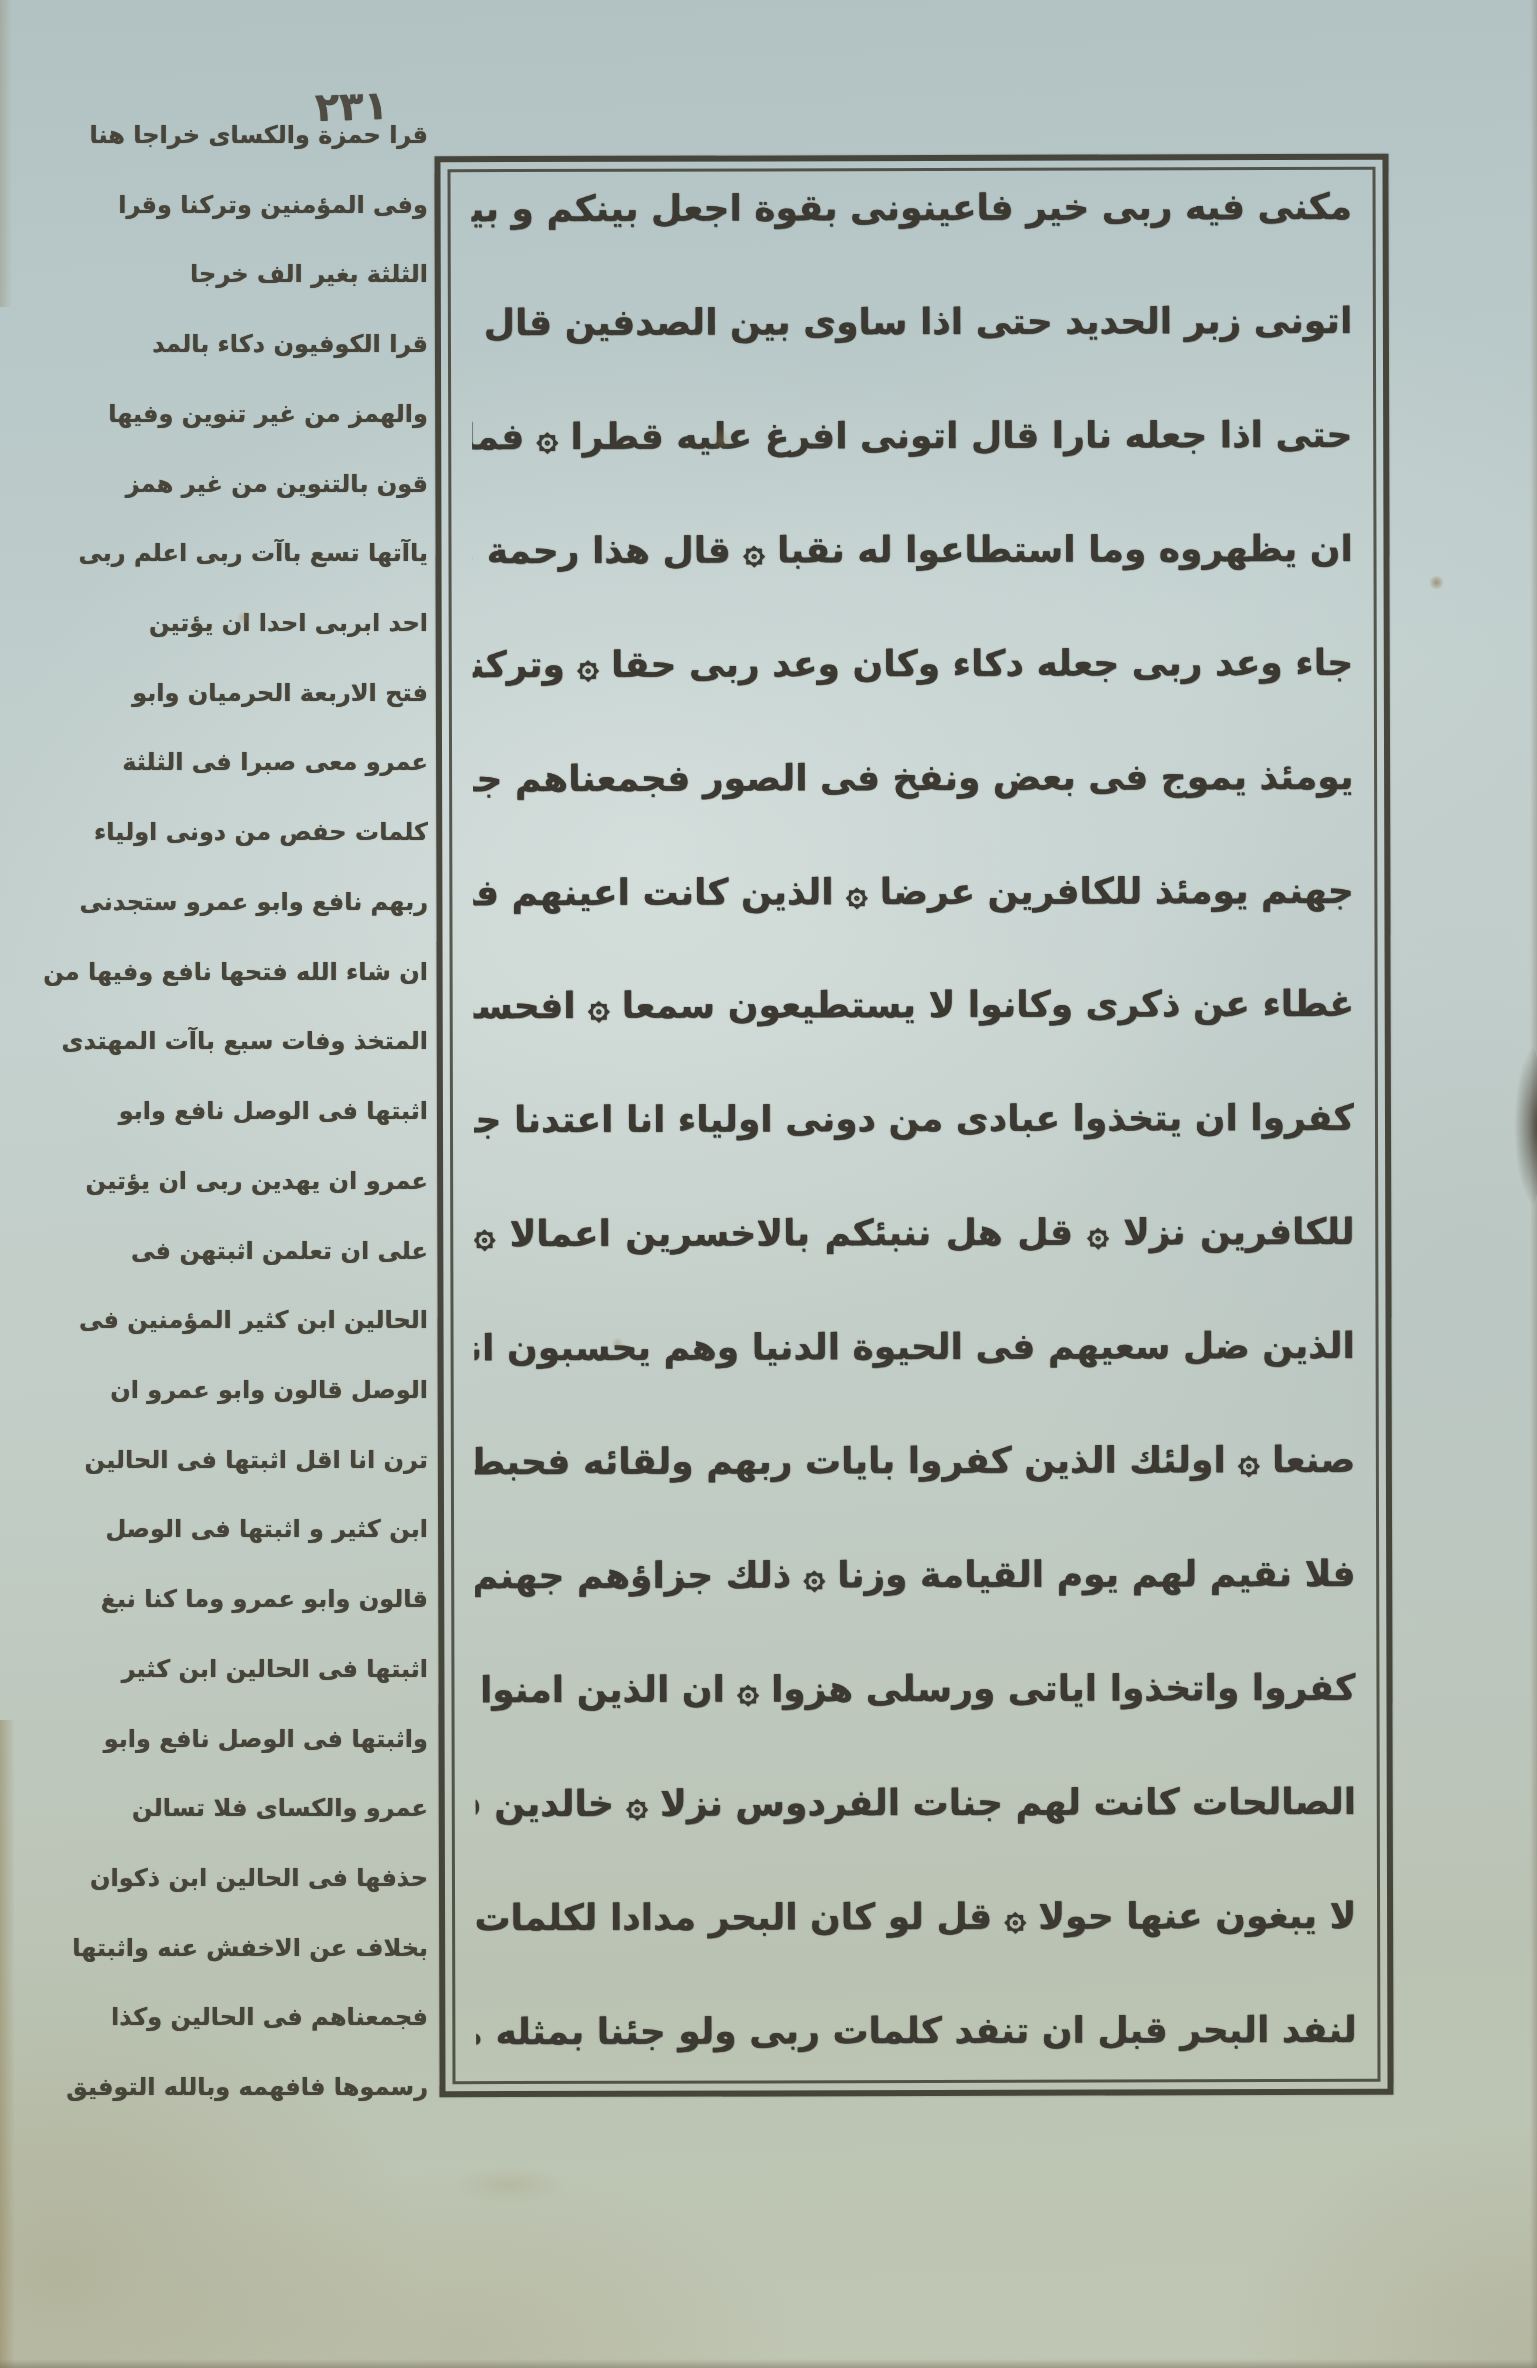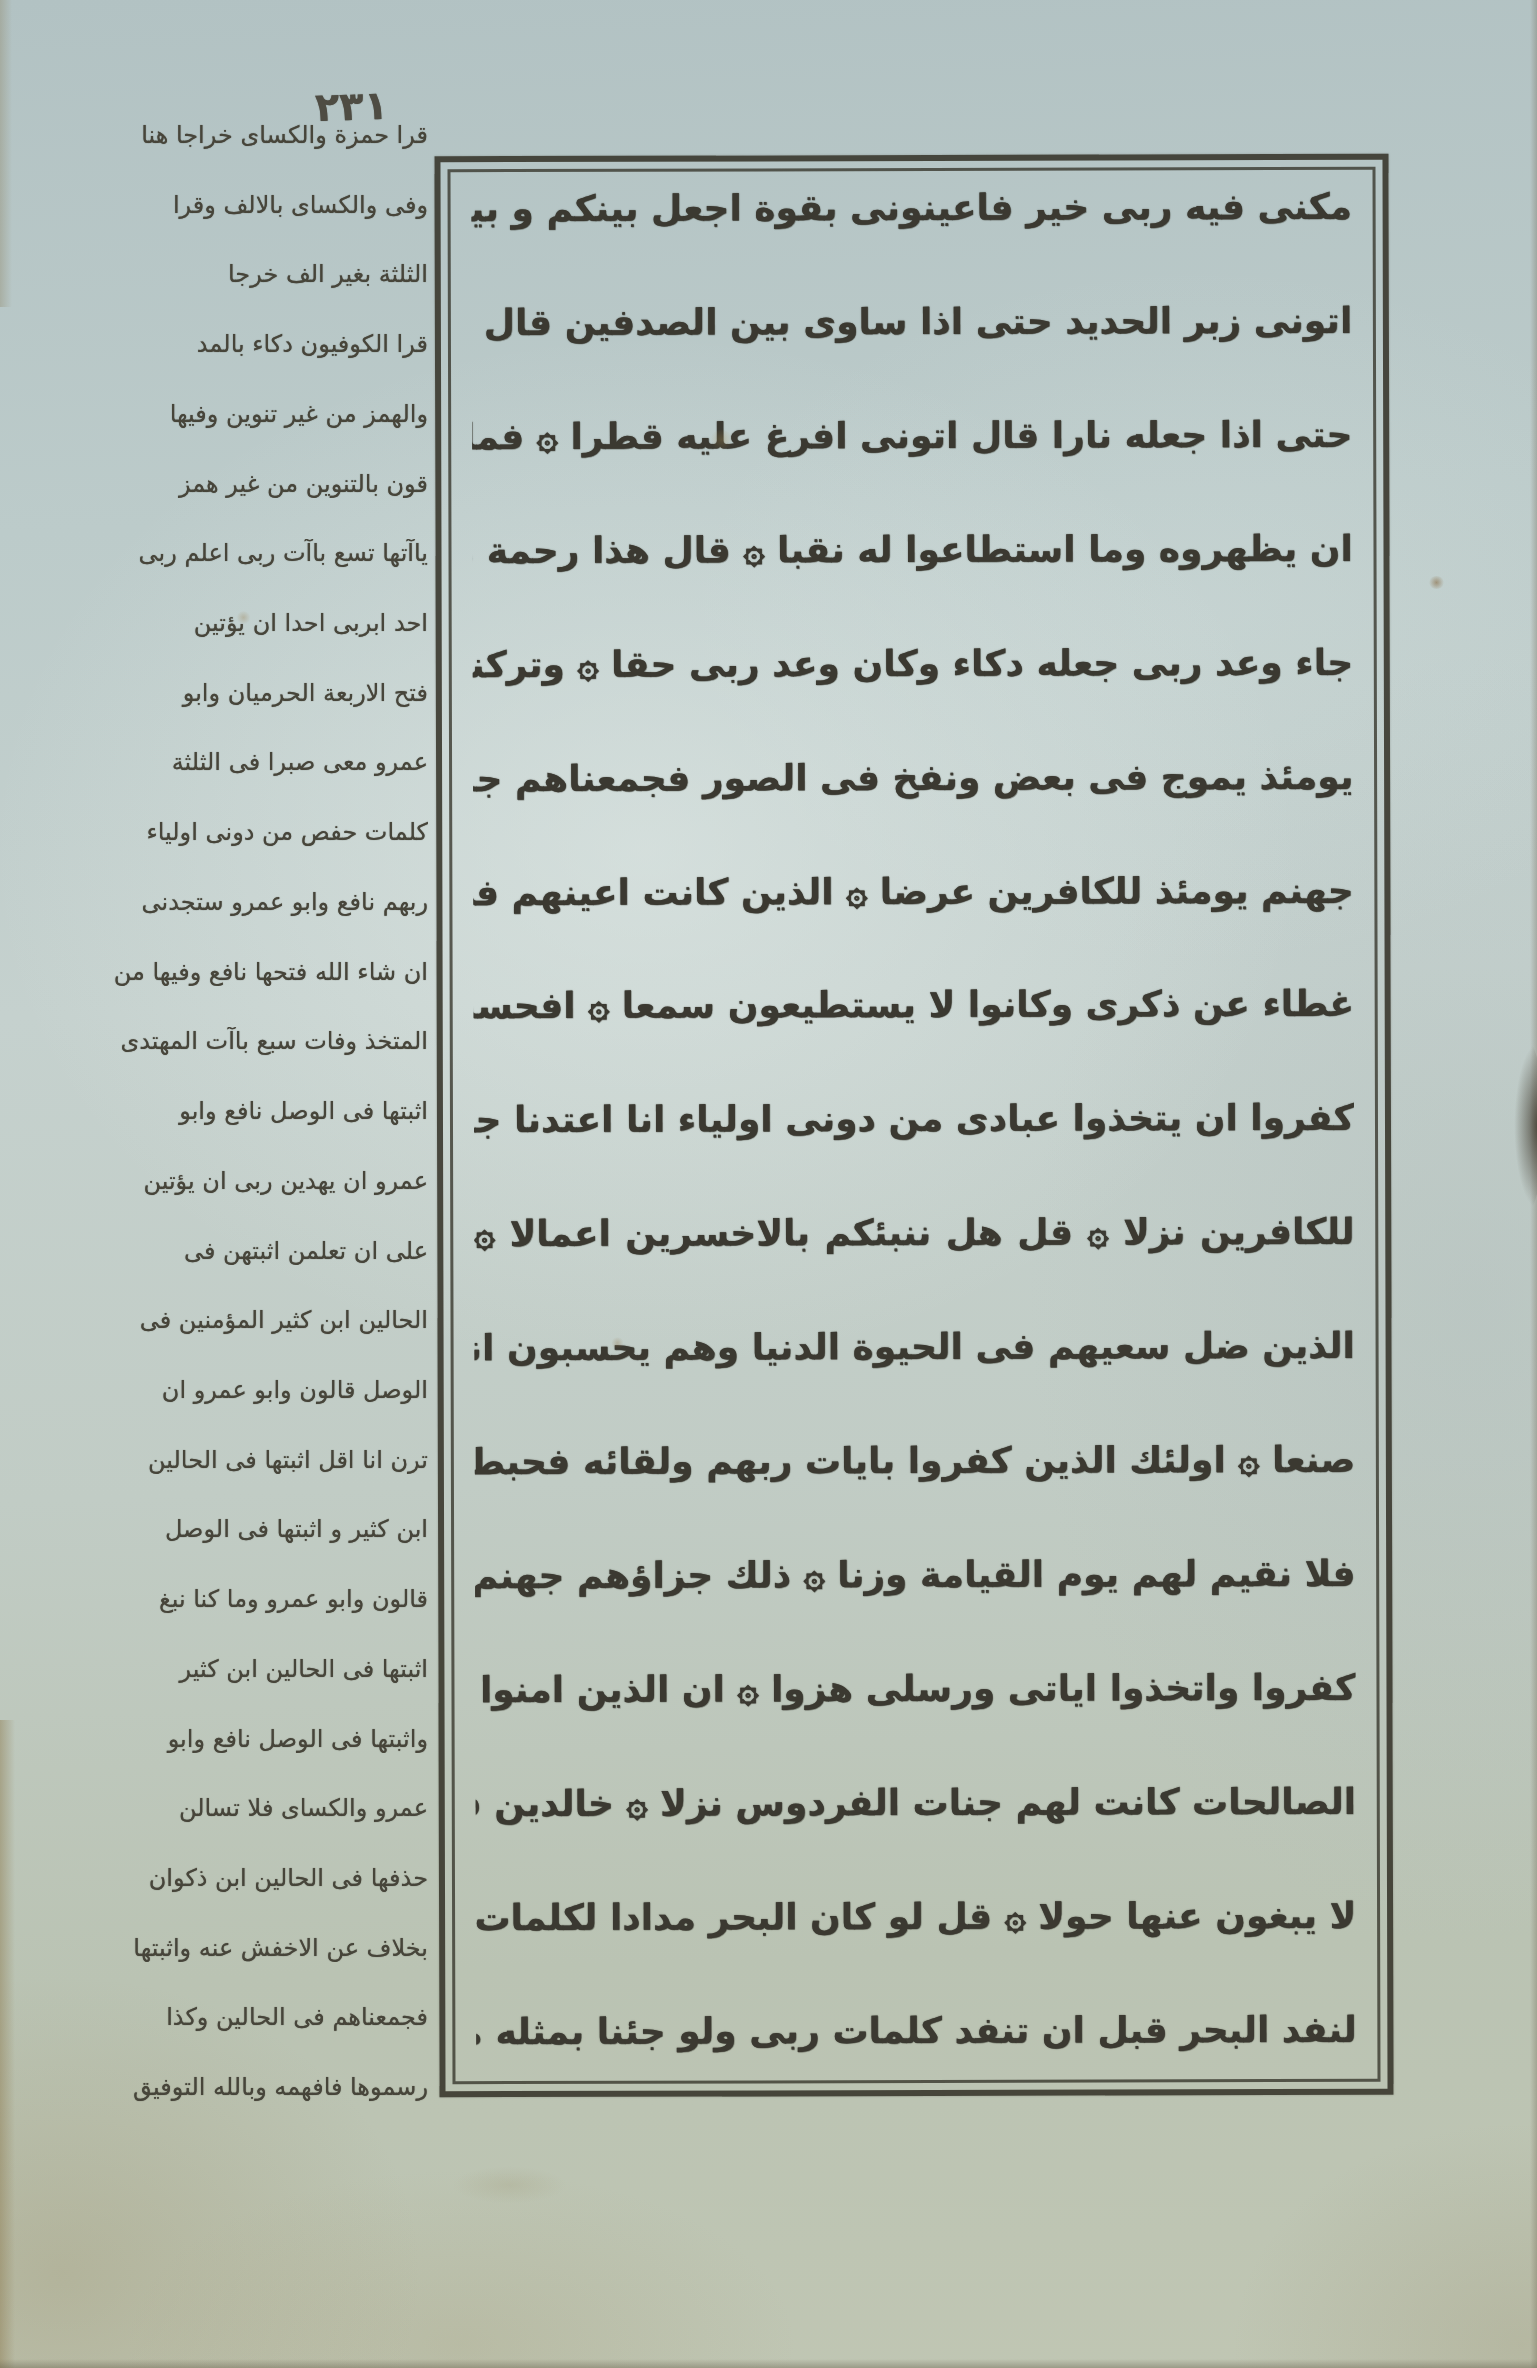--- a/index.html
+++ b/index.html
@@ -54,7 +54,7 @@
     direction:rtl;text-align:right;
   }
   .margin-line{
-    font-size:24px;font-weight:normal;color:#47453a;
+    font-size:24px;font-weight:bold;color:#47453a;
     line-height:1.2;white-space:nowrap;overflow:hidden;
     text-shadow:0 0 1px rgba(52,50,40,.75);
   }

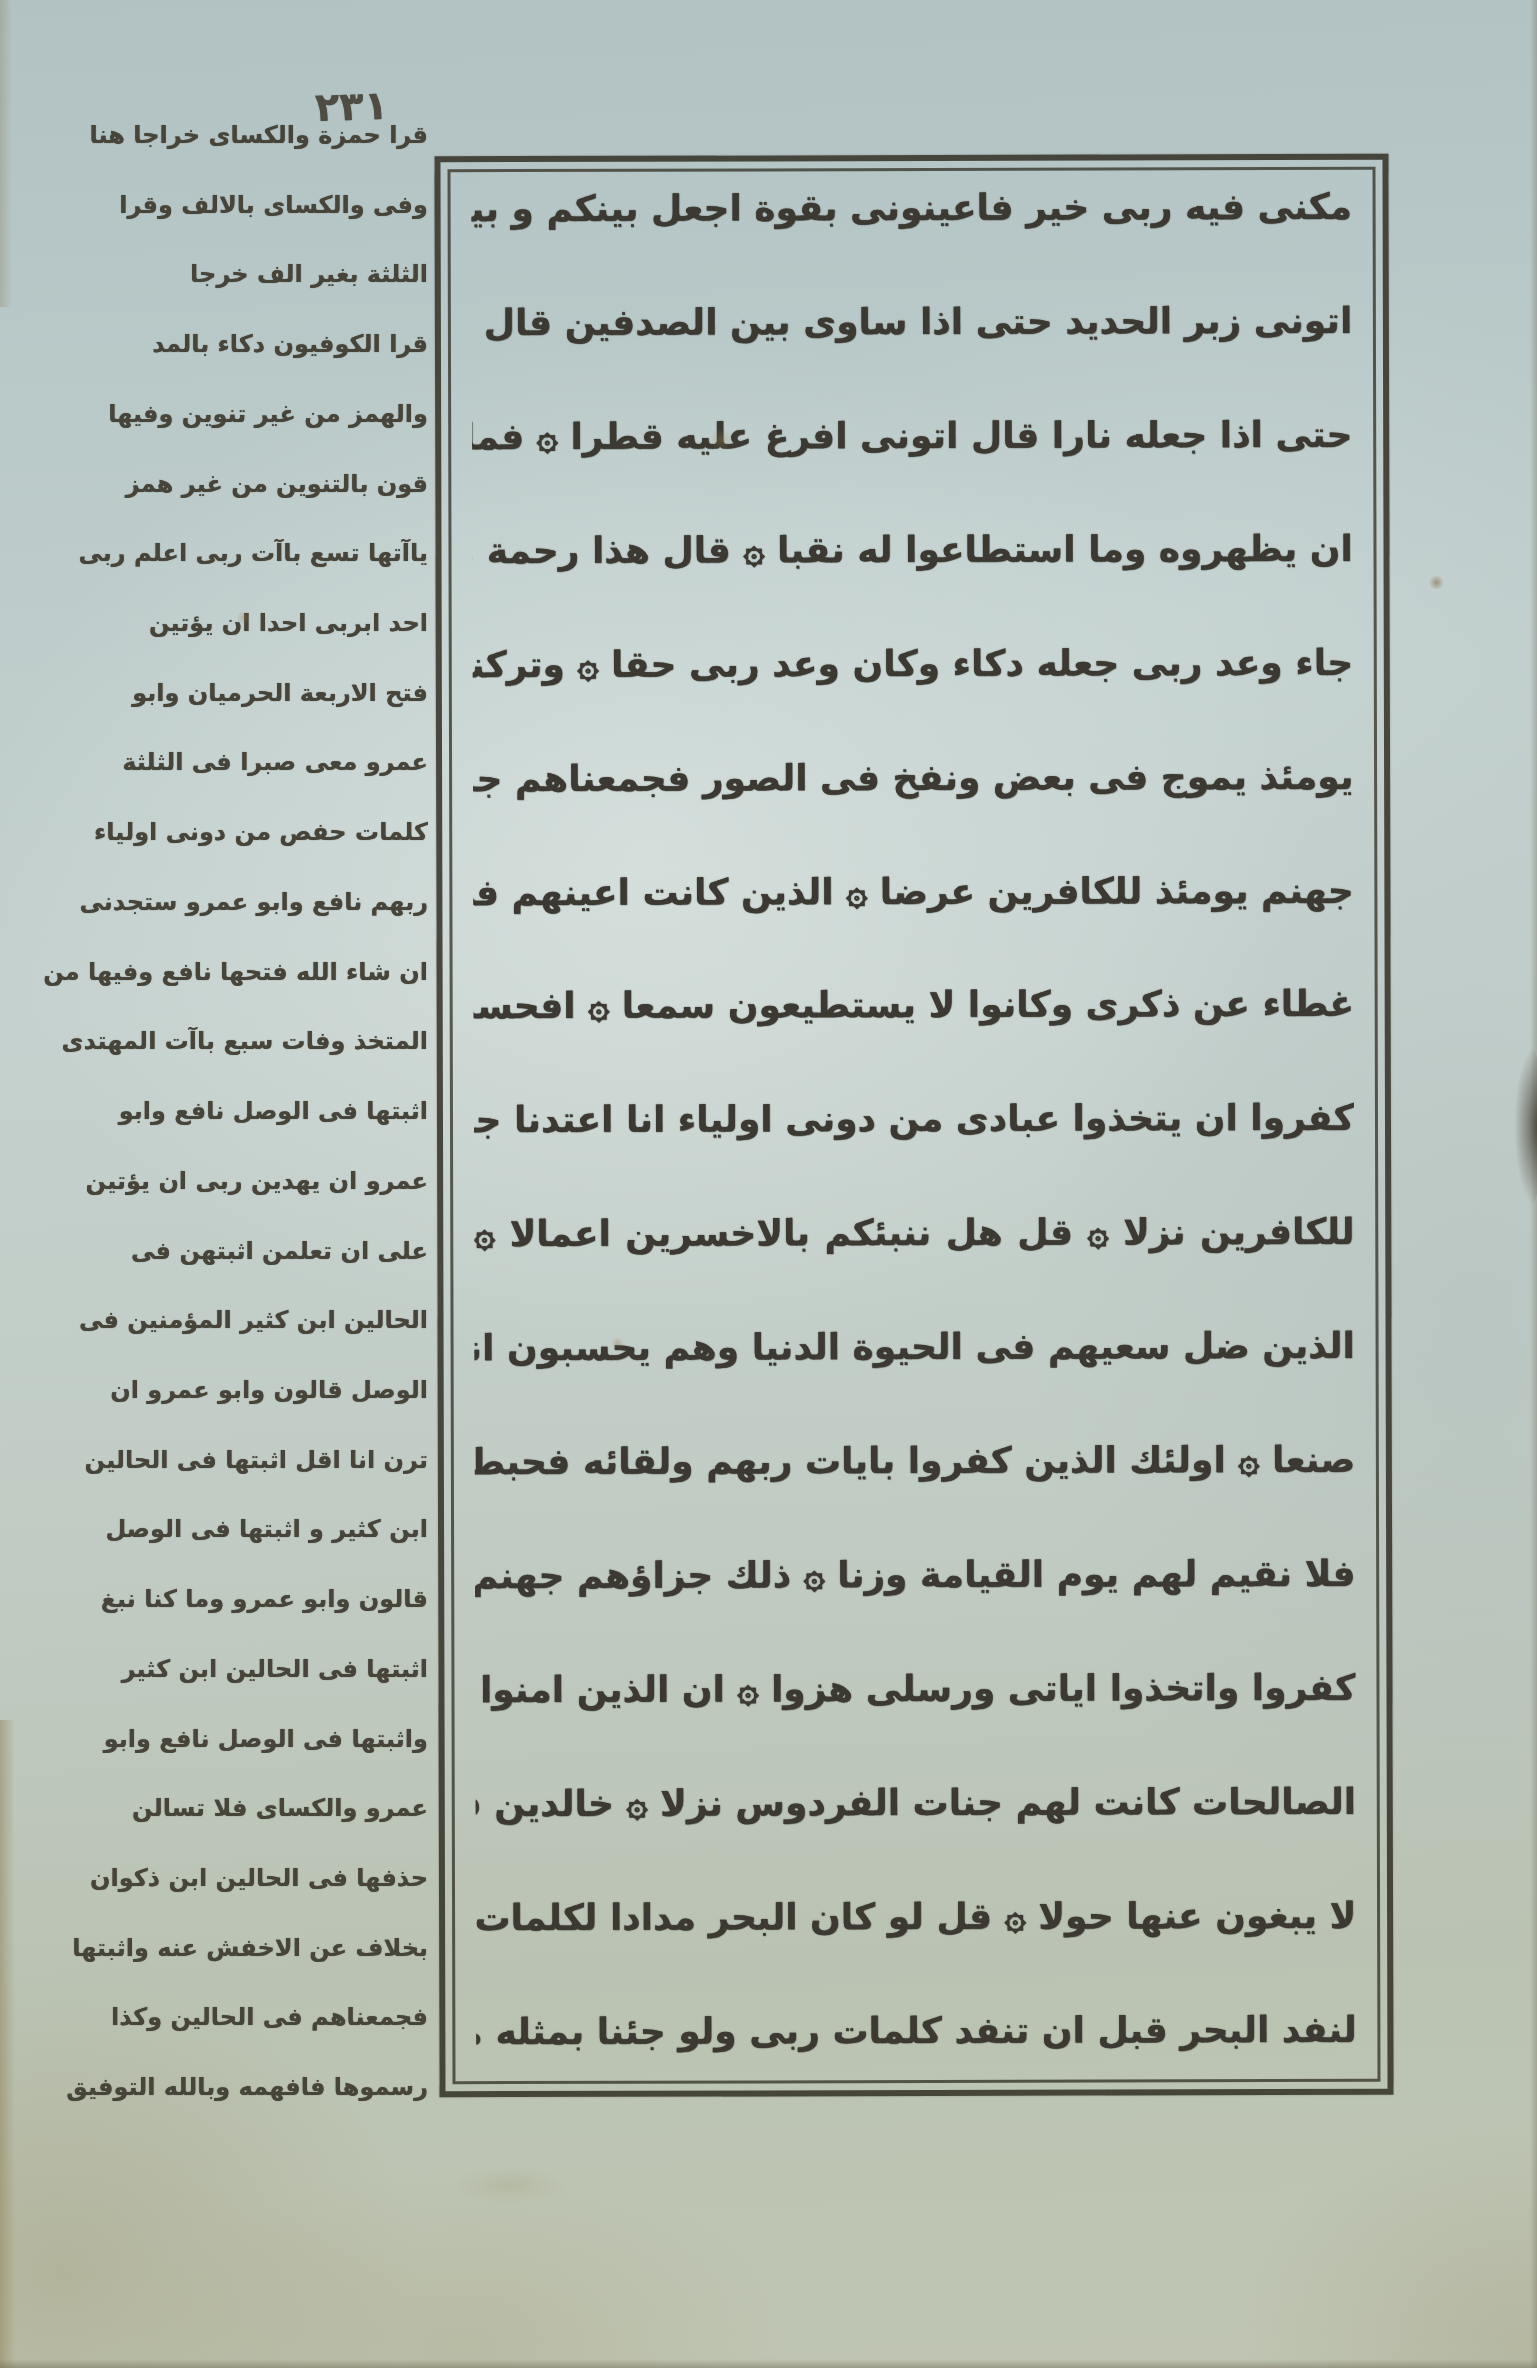--- a/index.html
+++ b/index.html
@@ -93,7 +93,7 @@
 
       <div class="margin-line">قرا حمزة والكساى خراجا هنا</div>
 
-      <div class="margin-line">وفى والكساى بالالف وقرا</div>
+      <div class="margin-line">وفى المؤمنين وتركنا وقرا</div>
 
       <div class="margin-line">الثلثة بغير الف خرجا</div>
 

